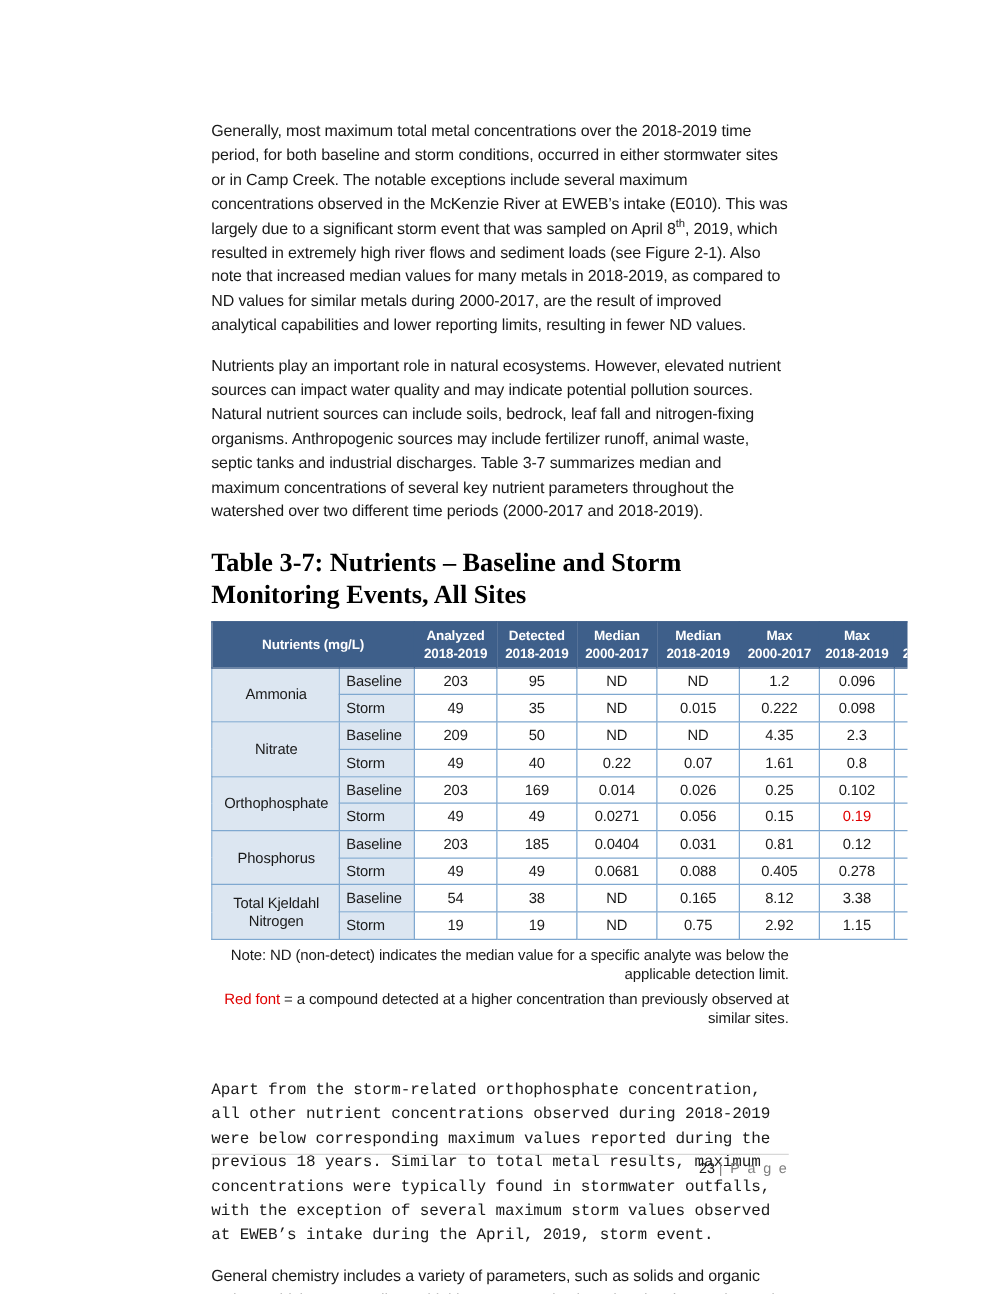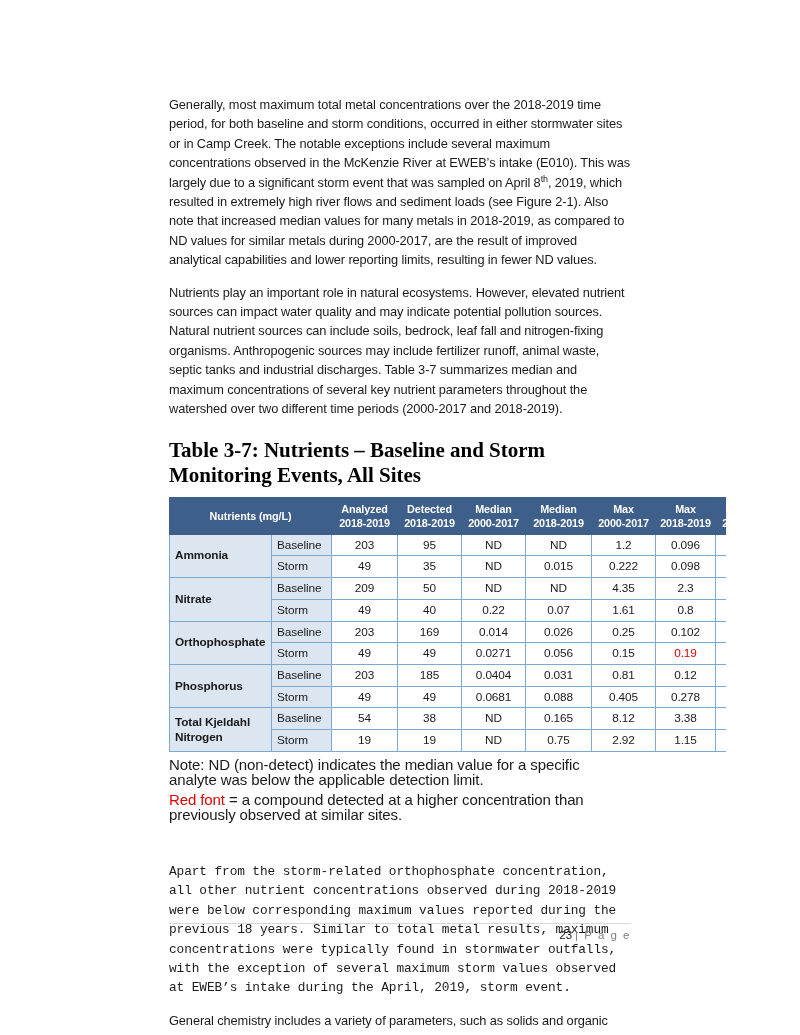--- a/index.html
+++ b/index.html
@@ -74,8 +74,8 @@
   }
   table.nutrients td.param{
     background:var(--table-light-blue);
-    font-weight:bold;
-    text-align:left;
+    font-weight:normal;
+    text-align:center;
     padding-left:5px;
   }
   table.nutrients td.sublabel{

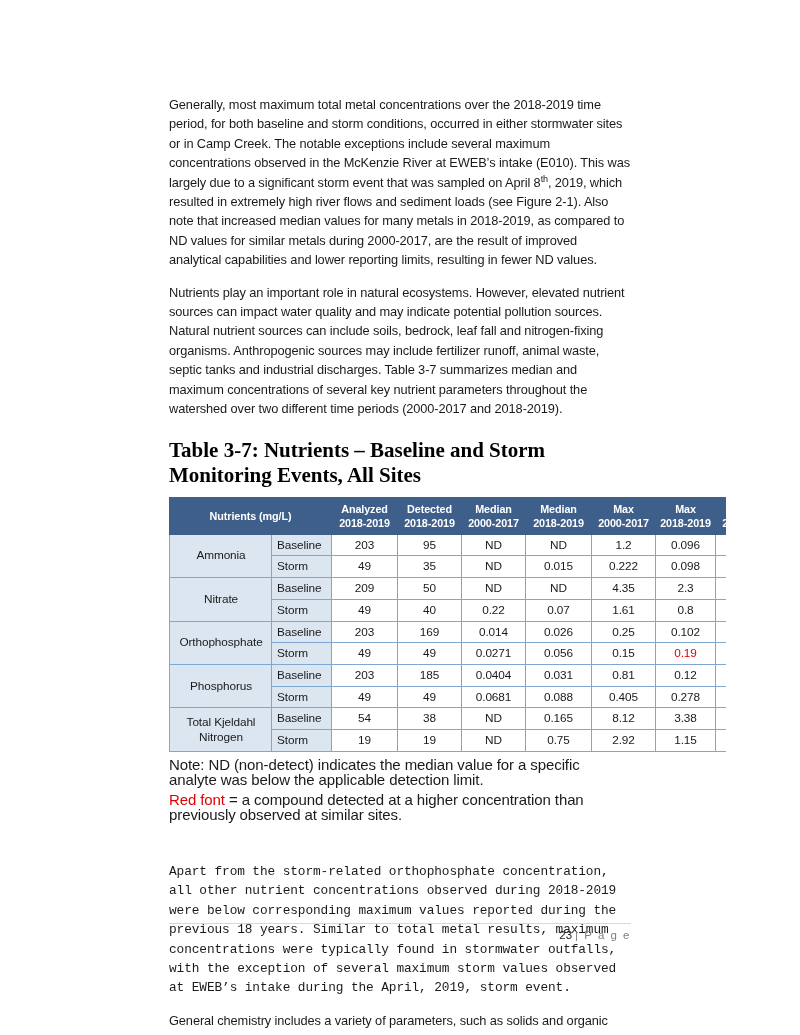--- a/index.html
+++ b/index.html
@@ -87,10 +87,11 @@
     color:var(--alert-red);
   }
   p.note{
-    font-size:15px;
+    font-size:12px;
     line-height:15px;
     margin:5px 0 0 0;
     letter-spacing:-0.1px;
+    text-align:right;
   }
   .red-text{color:var(--alert-red);}
   p.after-table{margin-top:40px;font-family:Liberation Mono, monospace;}

